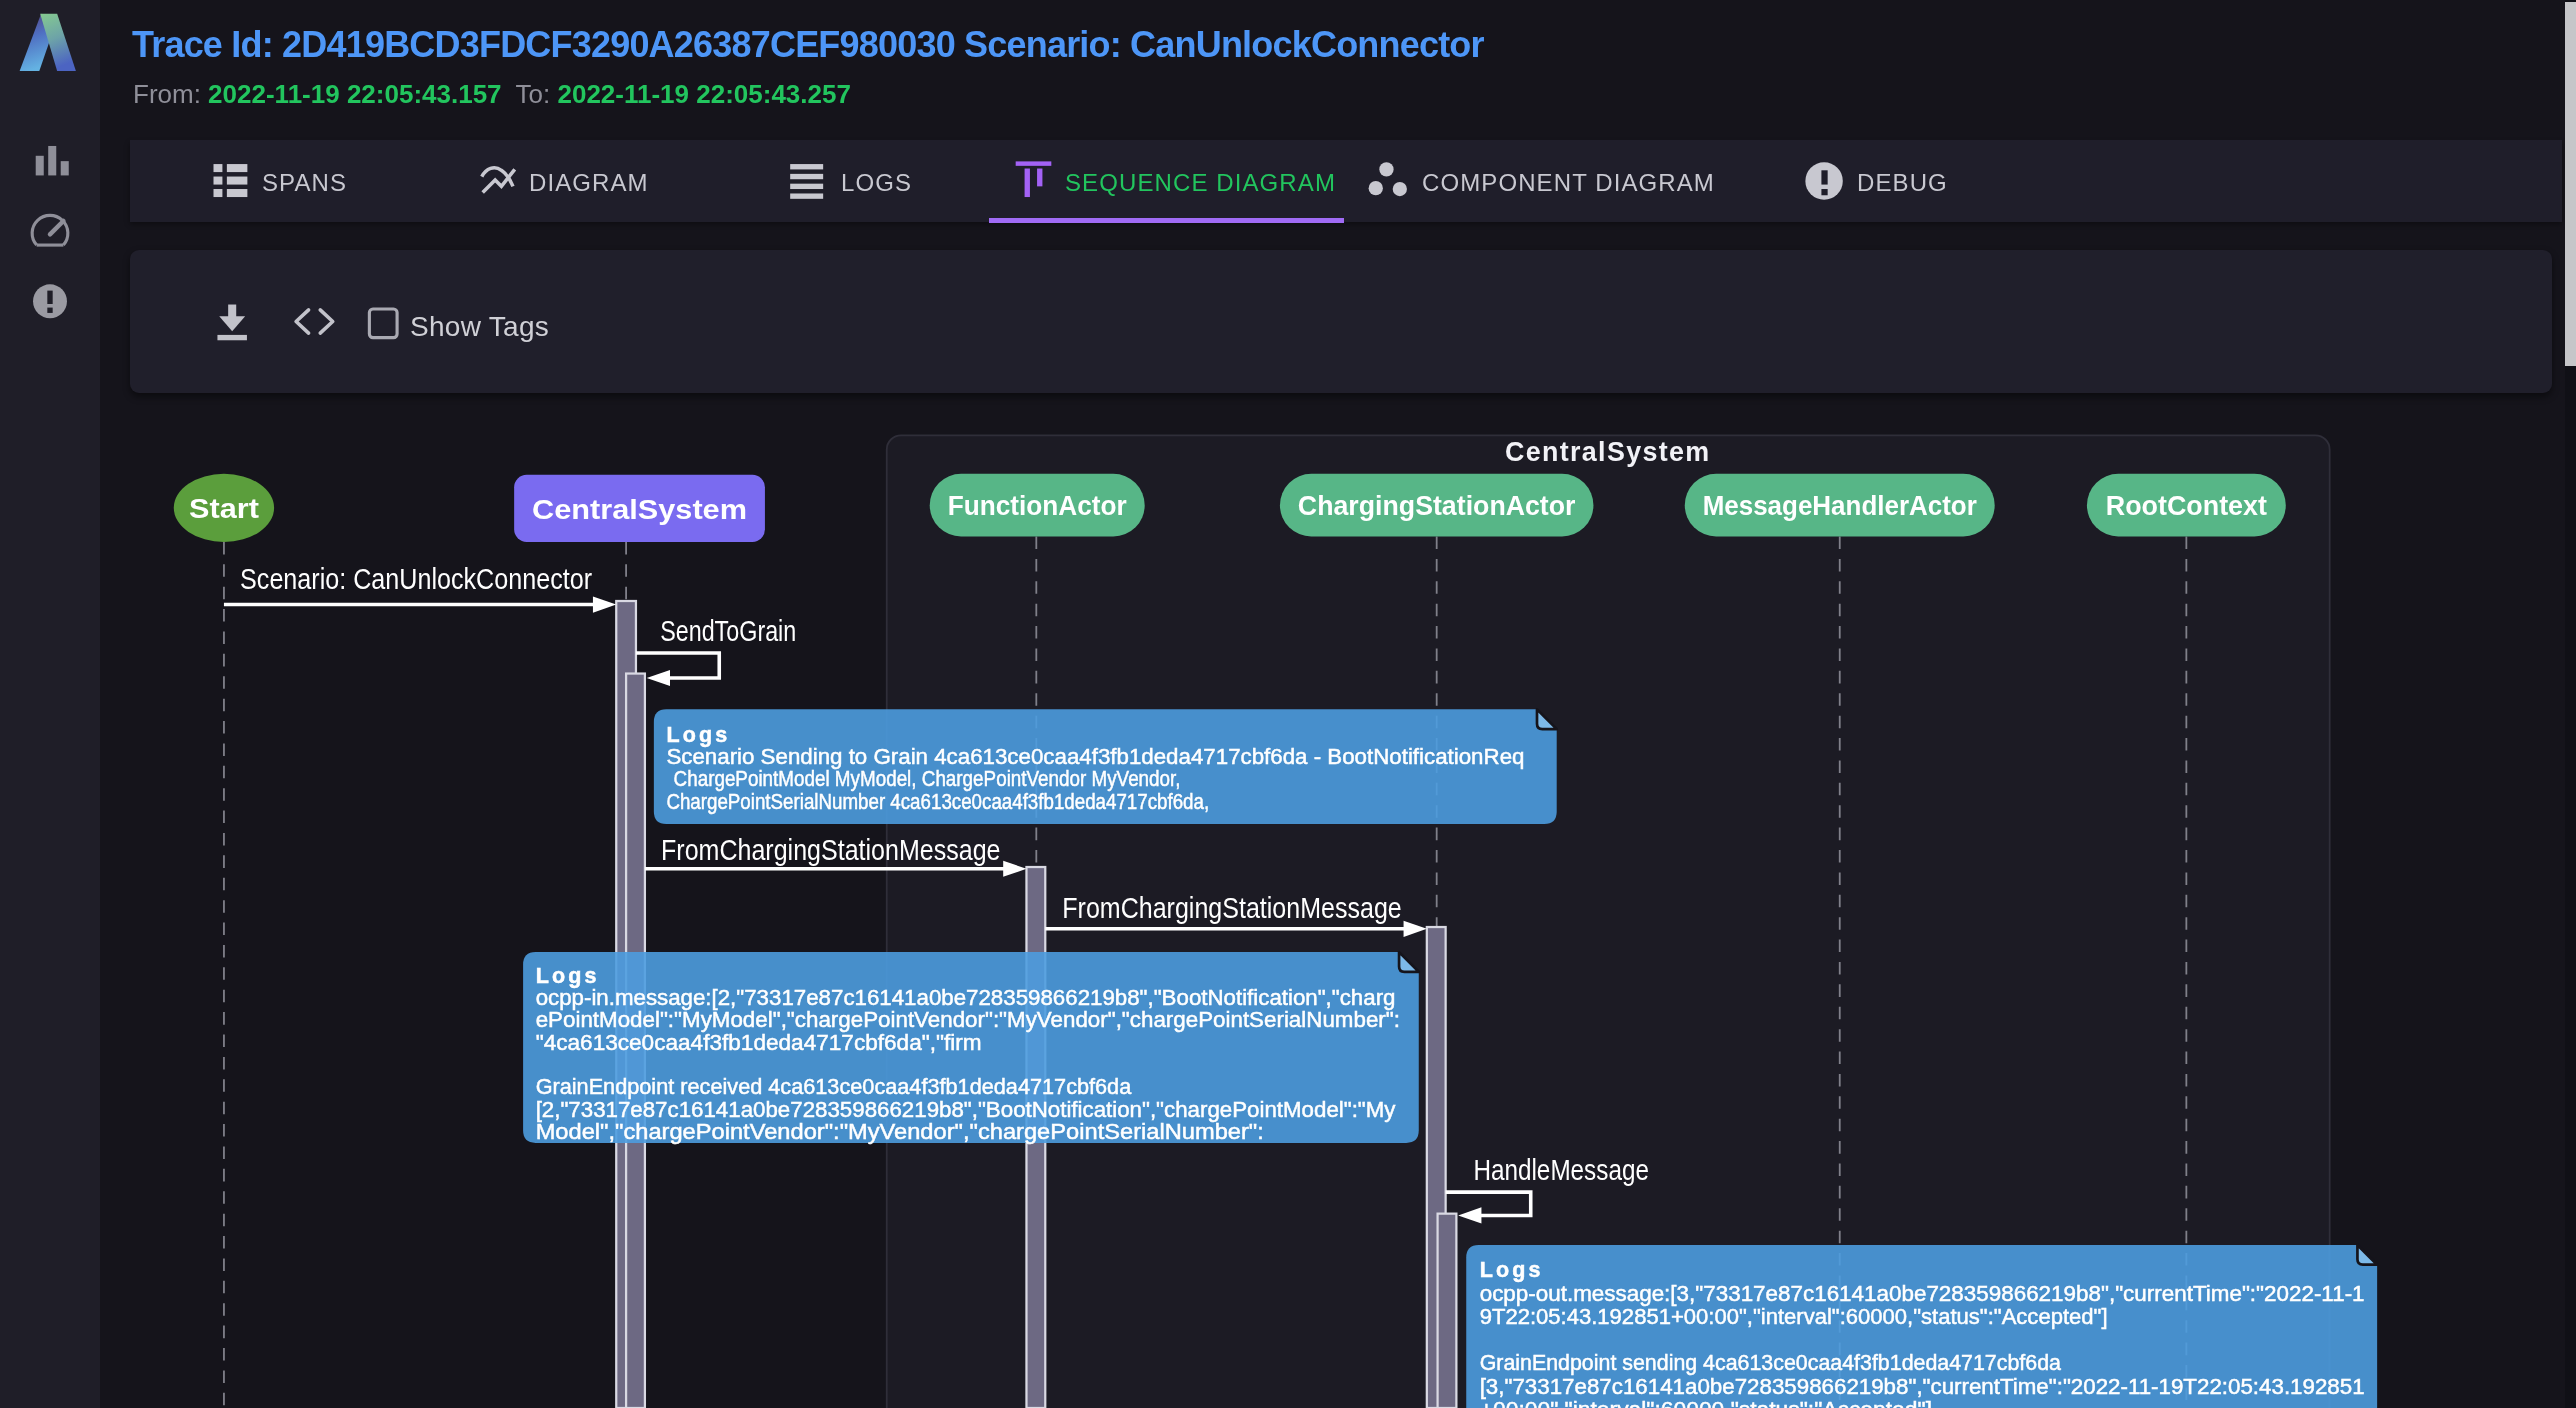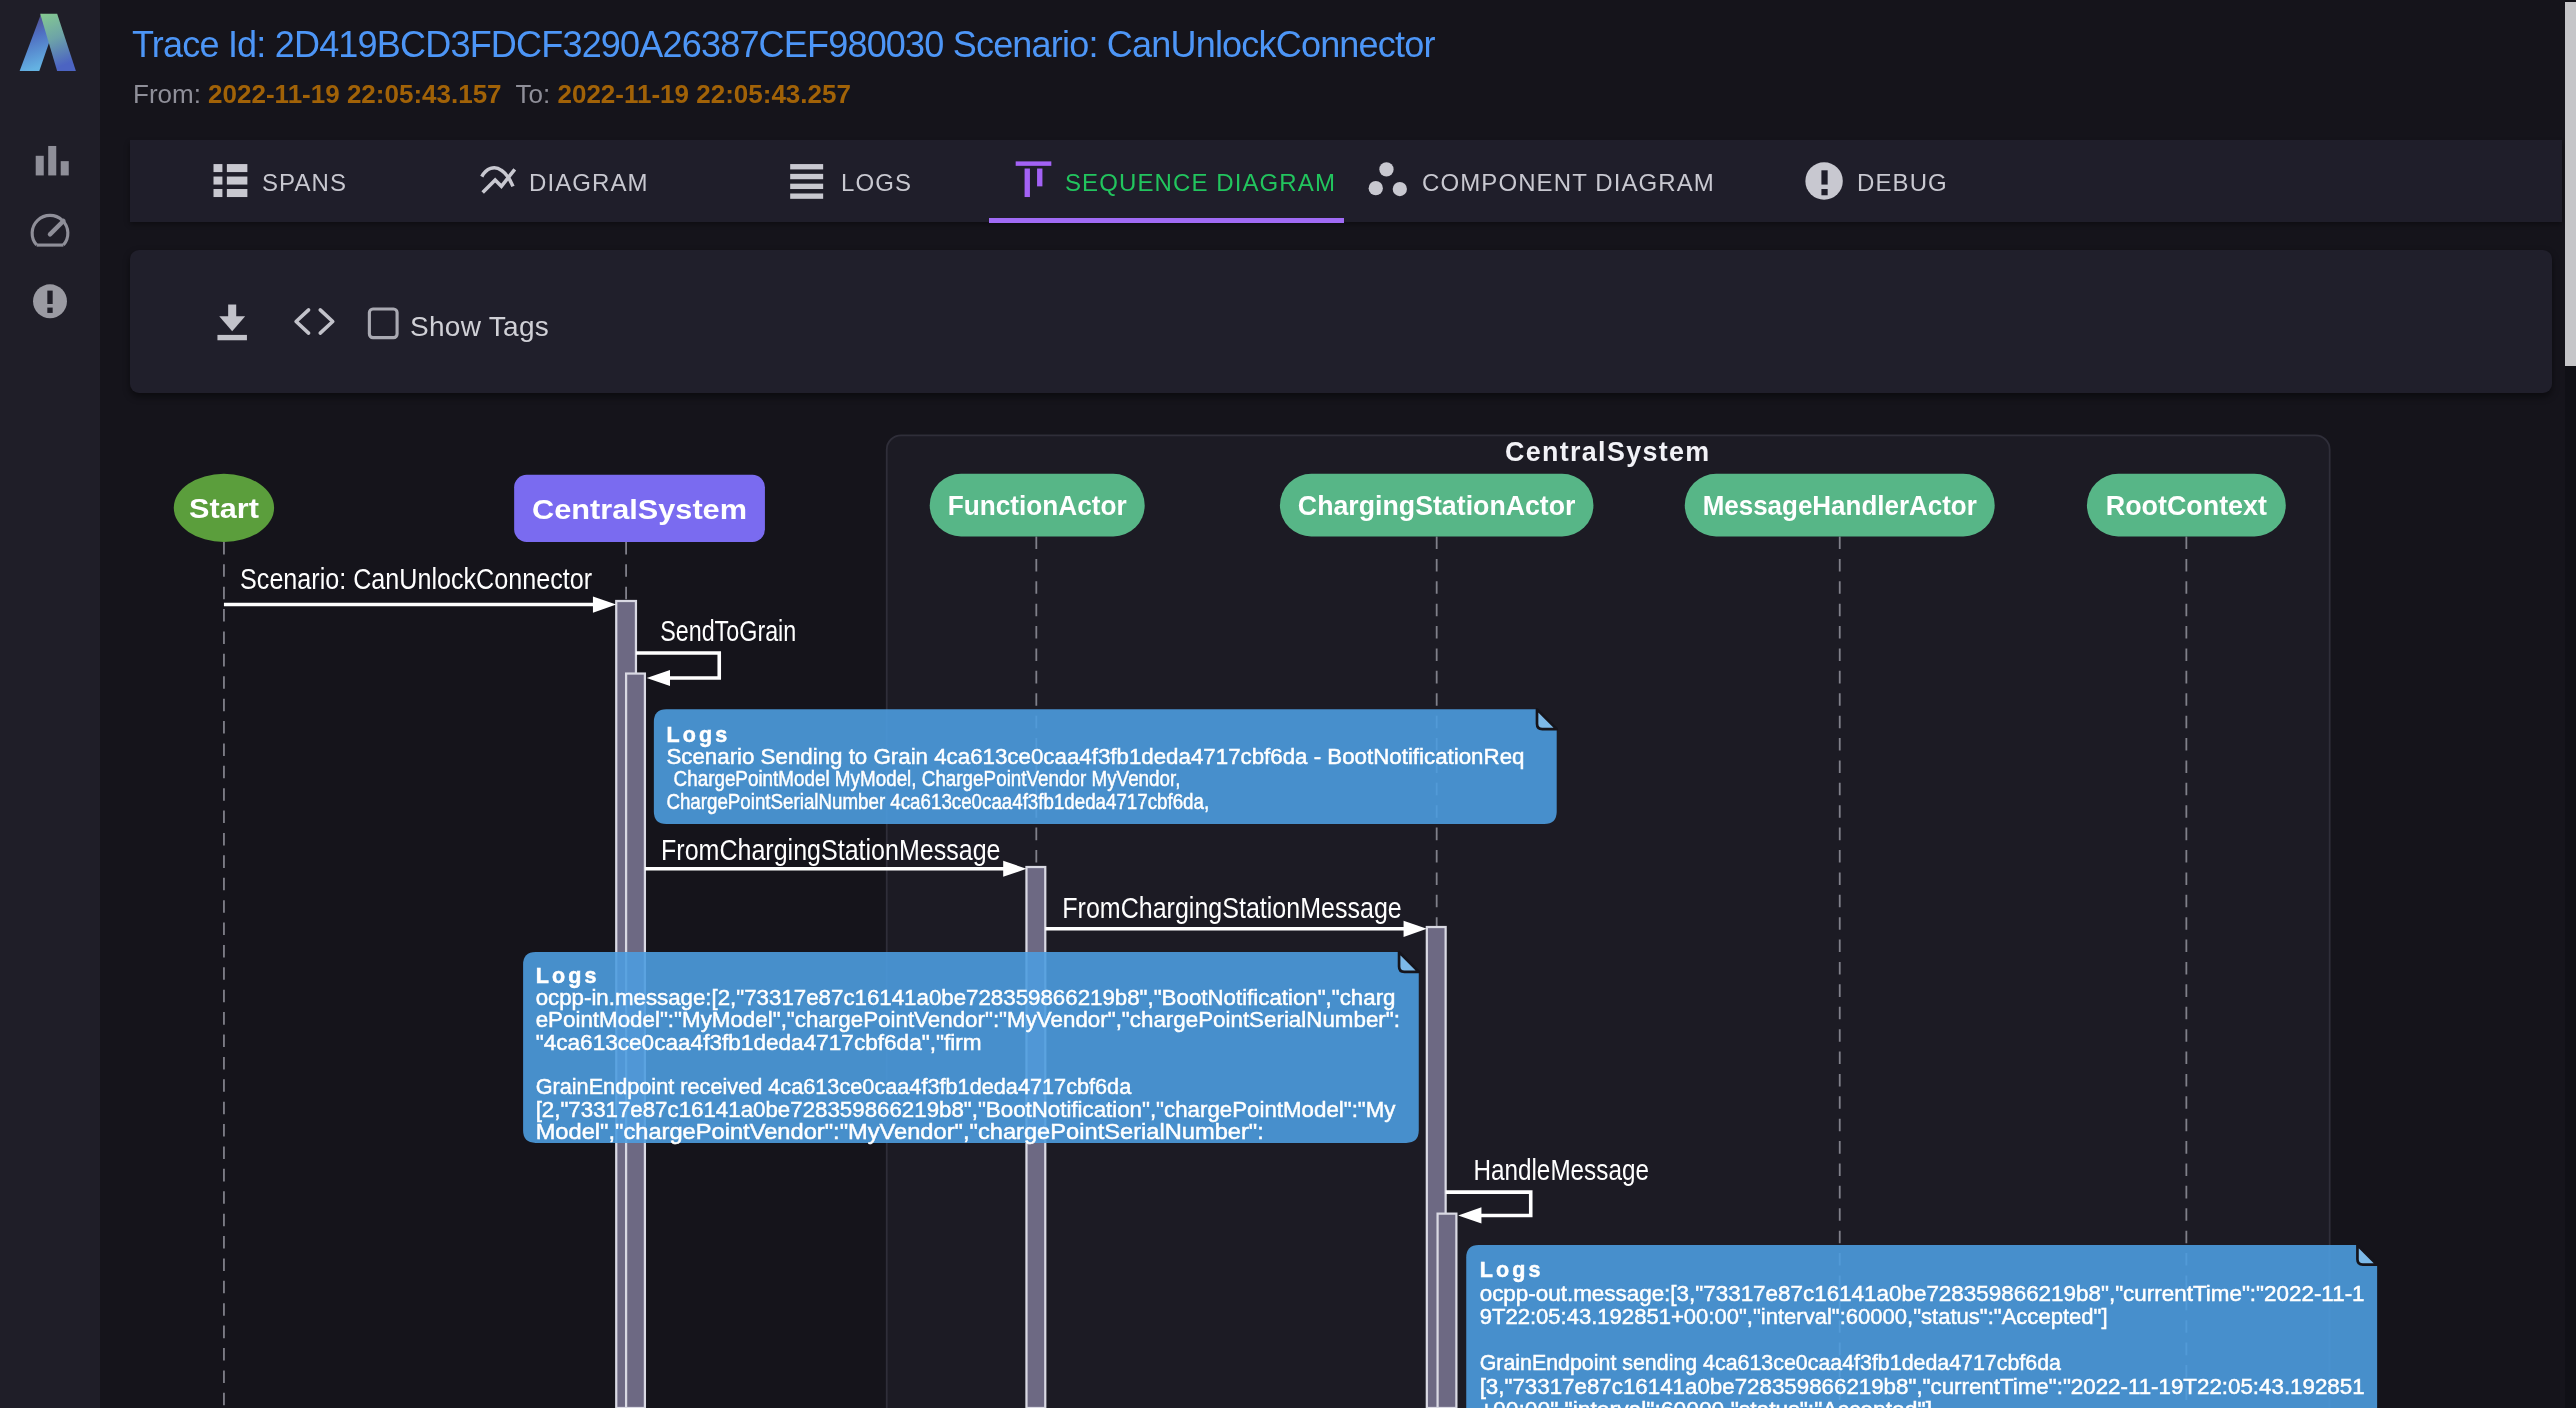--- a/index.html
+++ b/index.html
@@ -6,7 +6,7 @@
   html,body { width:2576px; height:1408px; overflow:hidden; background:#15141b;
     font-family:"Liberation Sans", sans-serif; }
   #sidebar { position:absolute; left:0; top:0; width:100px; height:1408px; background:#1f1e28; z-index:5; }
-  #title { position:absolute; left:132px; top:24px; font-size:36px; font-weight:400;
+  #title { position:absolute; left:132px; top:24px; font-size:36px; font-weight:700;
     letter-spacing:-0.8px; color:#4d96f7; z-index:4; white-space:nowrap; }
   #sub { position:absolute; left:133px; top:79px; font-size:26px; color:#8f8f99; z-index:4; white-space:nowrap; }
   #sub b { color:#a16207; font-weight:700; }

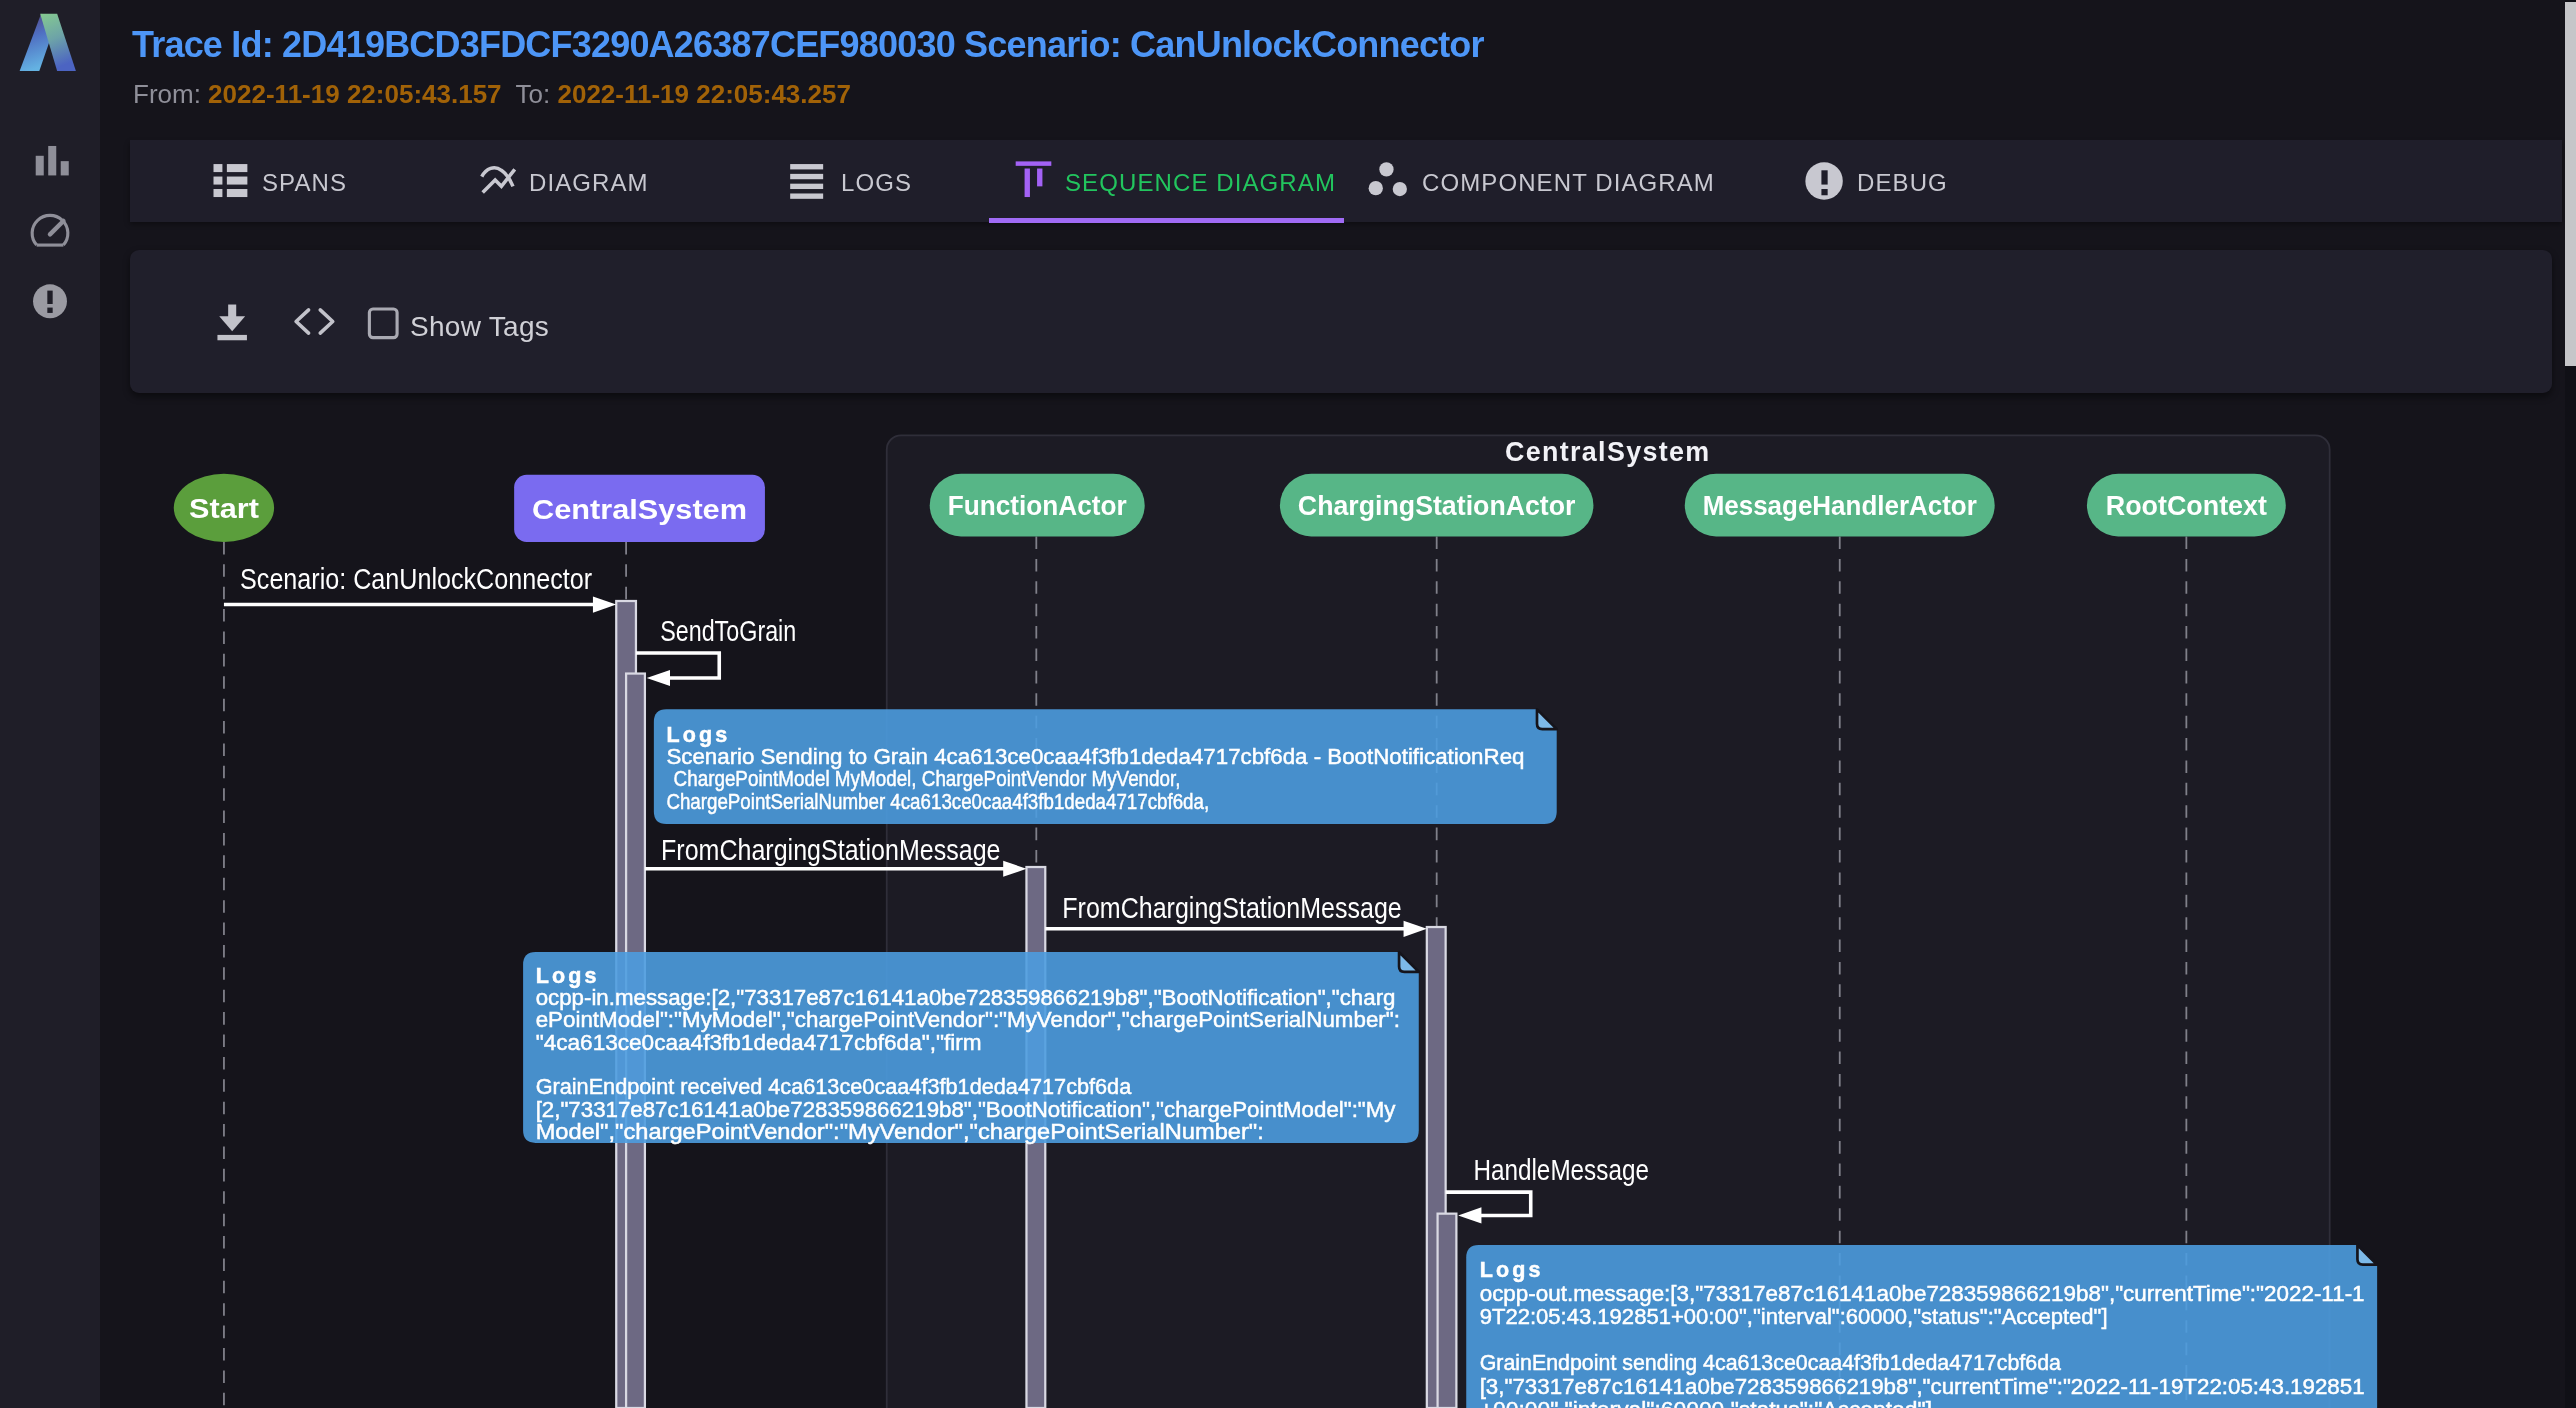--- a/index.html
+++ b/index.html
@@ -9,7 +9,7 @@
   #title { position:absolute; left:132px; top:24px; font-size:36px; font-weight:700;
     letter-spacing:-0.8px; color:#4d96f7; z-index:4; white-space:nowrap; }
   #sub { position:absolute; left:133px; top:79px; font-size:26px; color:#8f8f99; z-index:4; white-space:nowrap; }
-  #sub b { color:#a16207; font-weight:700; }
+  #sub b { color:#22c55e; font-weight:700; }
   #tabbar { position:absolute; left:130px; top:140px; width:2432px; height:82px; background:#1f1e2a; z-index:4; box-shadow:0 2.7px 5.4px rgba(0,0,0,0.4); }
   .tabtxt { position:absolute; font-size:24px; font-weight:400; letter-spacing:1.1px; color:#c8c8d0; top:29px; white-space:nowrap; }
   #underline { position:absolute; left:989px; top:218px; width:355px; height:4.5px; background:#a06bf5; z-index:5; }

